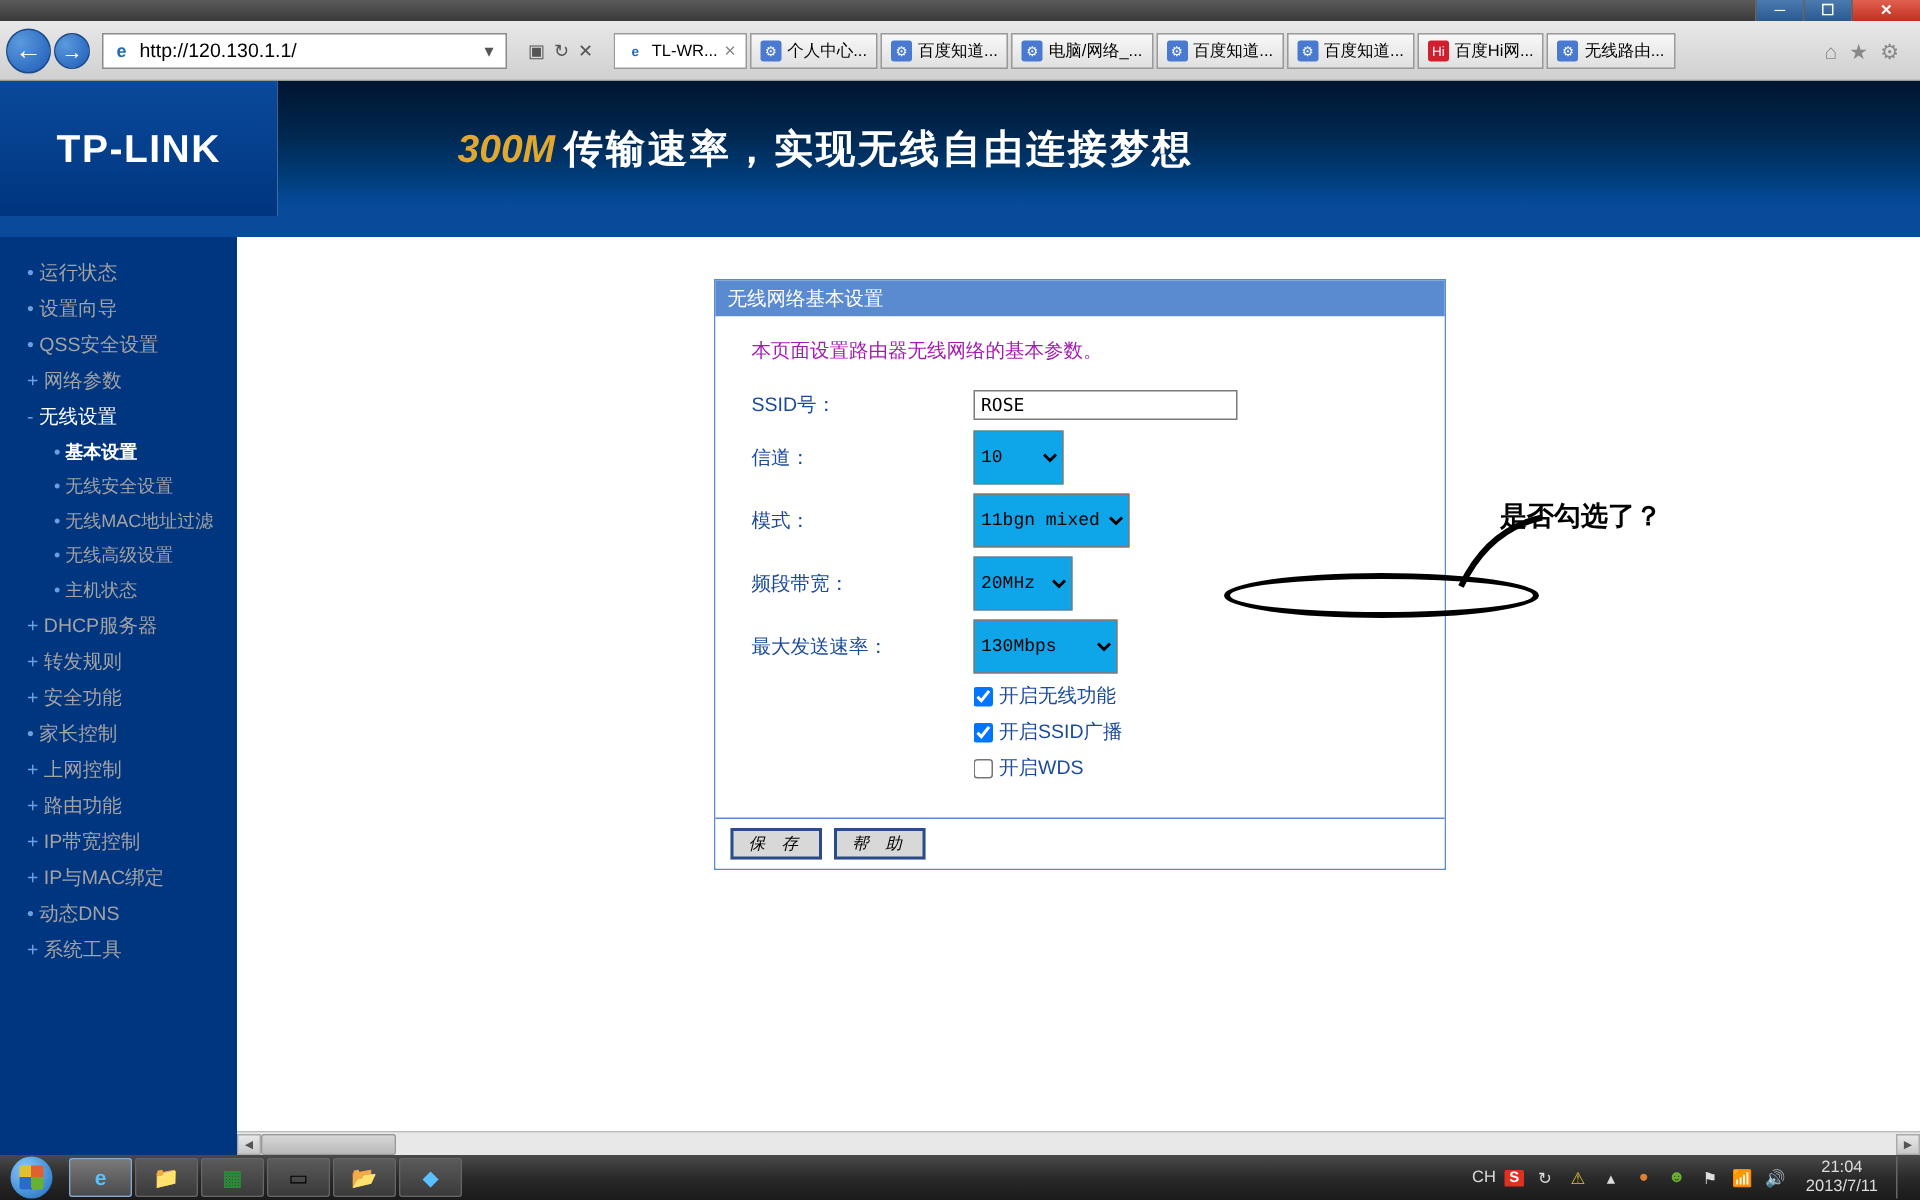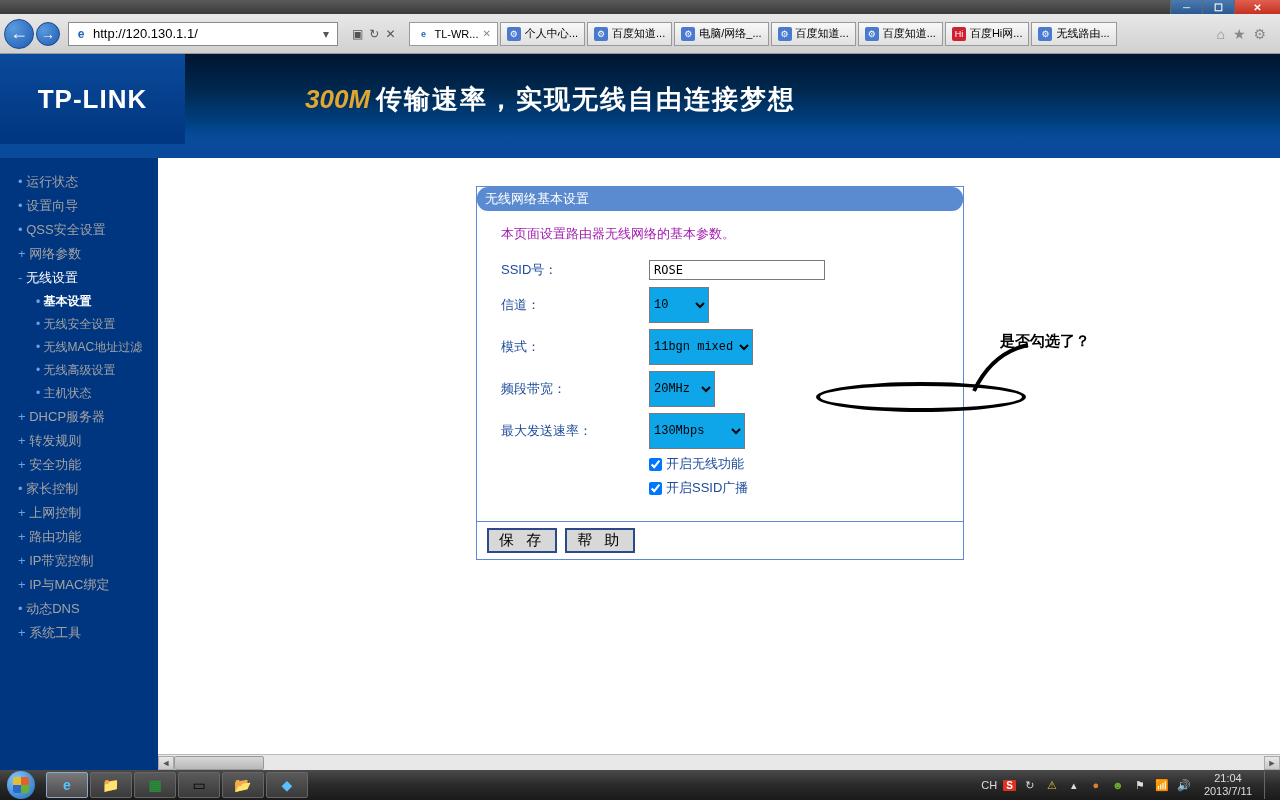--- a/index.html
+++ b/index.html
@@ -63,7 +63,7 @@
 .sb-arrow { width: 16px; height: 14px; background: linear-gradient(to bottom, #e8e8e8, #c8c8c8); border: 1px solid #aaa; display: flex; align-items: center; justify-content: center; font-size: 9px; color: #555; }
 
 .panel { width: 488px; border: 1px solid #5a8ad0; margin-left: 290px; }
-.panel-header { background: #5a8ad0; color: #fff; padding: 3px 8px; font-size: 13px; border-radius: 11px; }
+.panel-header { background: #5a8ad0; color: #fff; padding: 3px 8px; font-size: 13px; }
 .panel-body { background: #fff; padding: 14px 24px 18px 24px; }
 .panel-desc { color: #a21caf; font-size: 13px; margin-bottom: 16px; }
 .form-row { display: flex; align-items: center; margin-bottom: 6px; min-height: 22px; }

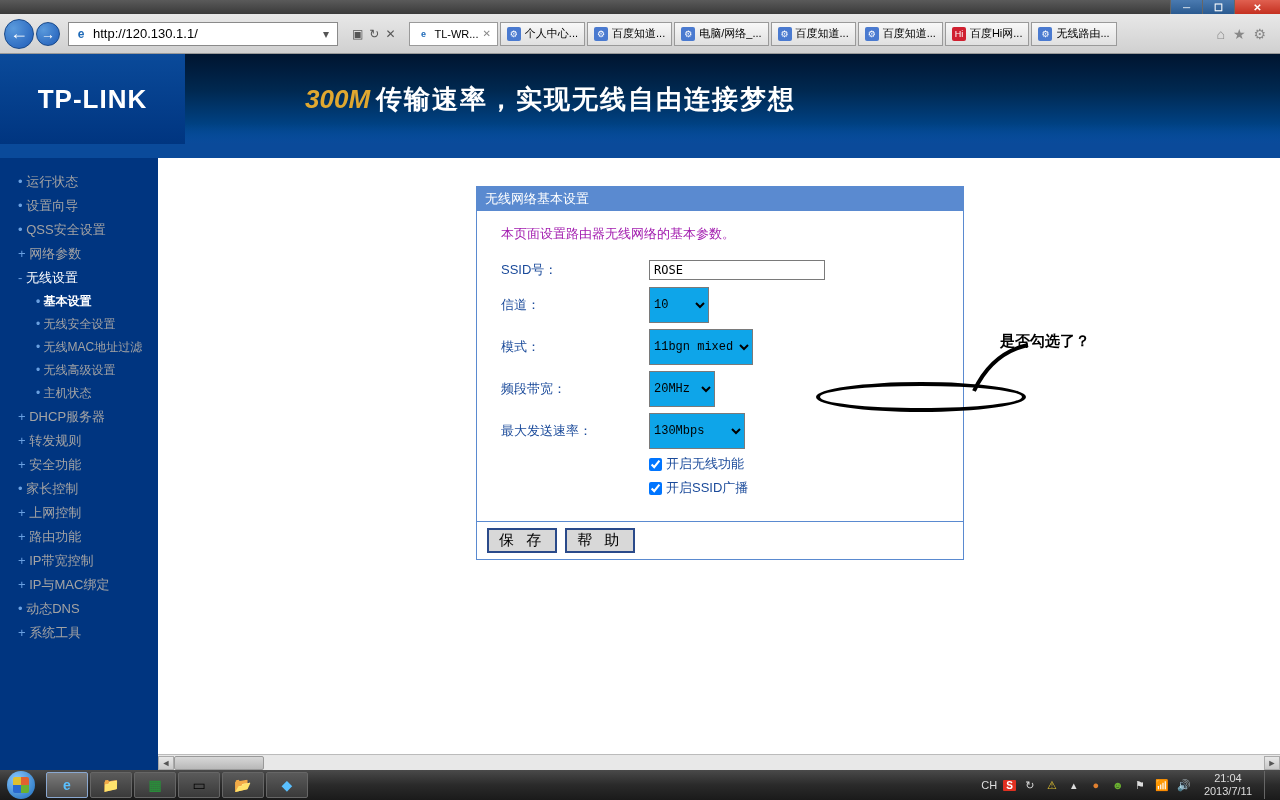--- a/index.html
+++ b/index.html
@@ -81,7 +81,7 @@
 .anno-circle { position: absolute; left: 658px; top: 224px; width: 210px; height: 30px; border: 4px solid #000; border-radius: 50%; }
 .anno-line { position: absolute; left: 814px; top: 185px; width: 60px; height: 50px; }
 .anno-line svg { width: 100%; height: 100%; }
-.anno-text { position: absolute; left: 842px; top: 174px; font-size: 15px; font-weight: bold; color: #000; }
+.anno-text { position: absolute; left: 842px; top: 174px; font-size: 18px; font-weight: bold; color: #000; }
 
 
 .taskbar { position: absolute; bottom: 0; left: 0; right: 0; height: 30px; background: linear-gradient(to bottom, #4a4a4a 0%, #2a2a2a 50%, #1a1a1a 100%); display: flex; align-items: center; }

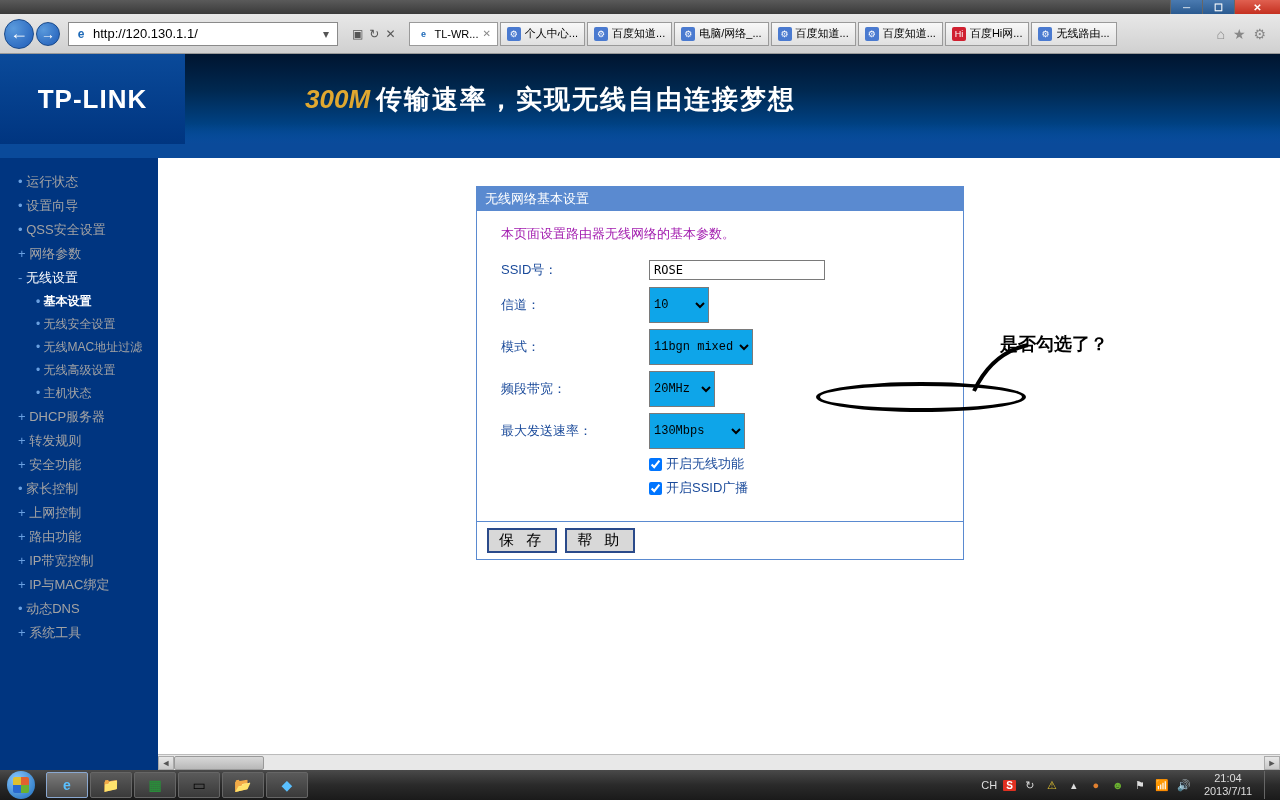--- a/index.html
+++ b/index.html
@@ -239,6 +239,10 @@
             <input type="checkbox" id="cb2" checked="" style="">
             <label for="cb2">开启SSID广播</label>
           </div>
+          <div class="check-row">
+            <input type="checkbox" id="cb3" style="">
+            <label for="cb3">开启WDS</label>
+          </div>
         </div>
         <div class="panel-footer">
           <button class="btn">保 存</button>

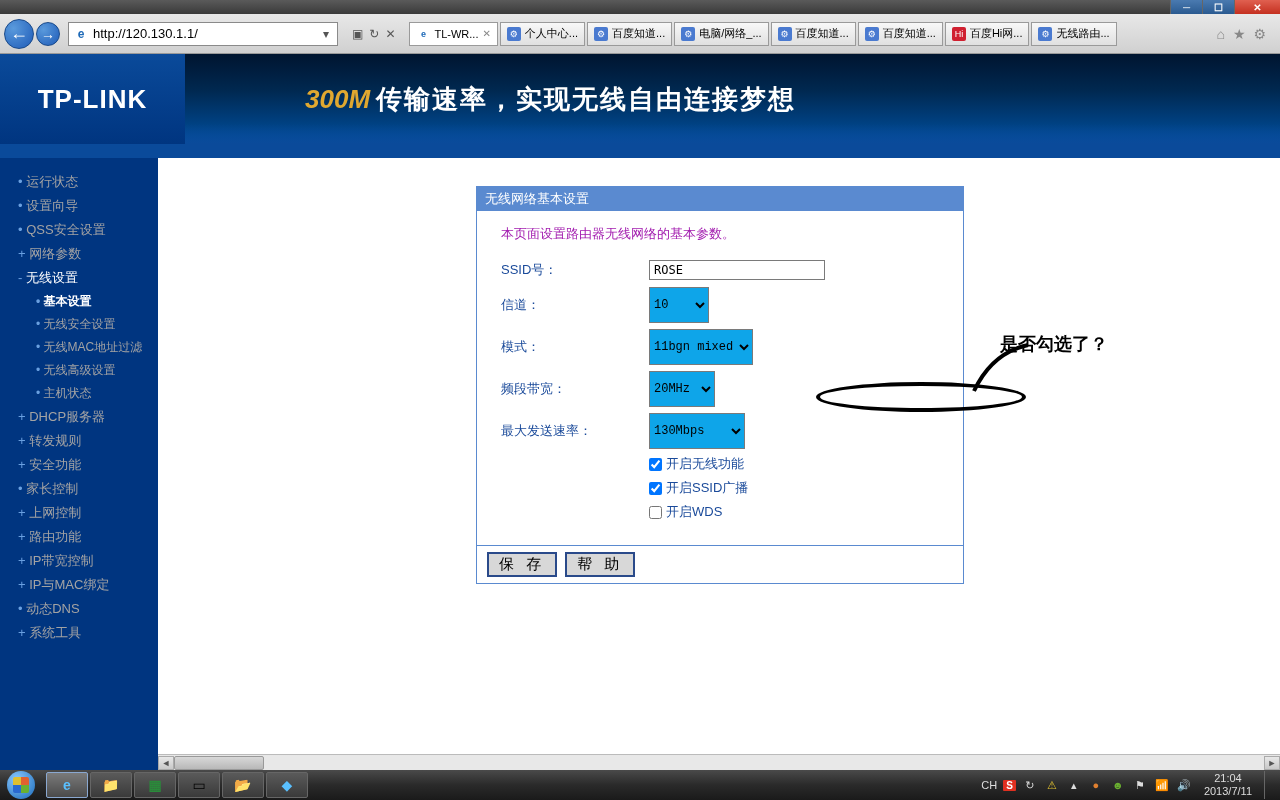--- a/index.html
+++ b/index.html
@@ -74,7 +74,7 @@
 .check-row input { margin-right: 4px; }
 .check-row label { color: #1a4a9a; font-size: 13px; }
 .panel-footer { background: #fff; border-top: 1px solid #5a8ad0; padding: 6px 10px; display: flex; gap: 8px; }
-.btn { border: 2px solid #2a4a8a; background: #d8d8d8; padding: 1px 10px; font-size: 15px; cursor: pointer; letter-spacing: 4px; }
+.btn { border: 2px solid #2a4a8a; background: #d8d8d8; padding: 1px 10px; font-size: 11px; cursor: pointer; letter-spacing: 4px; font-style: italic; }
 
 
 .annotation { position: absolute; pointer-events: none; }

